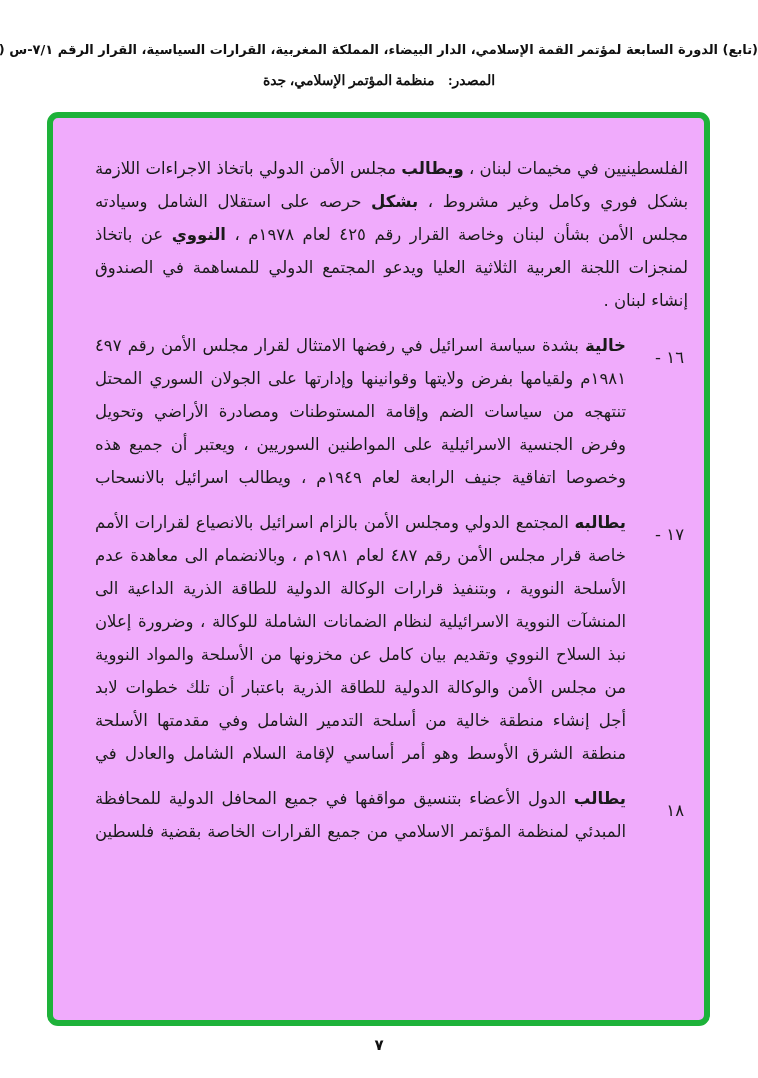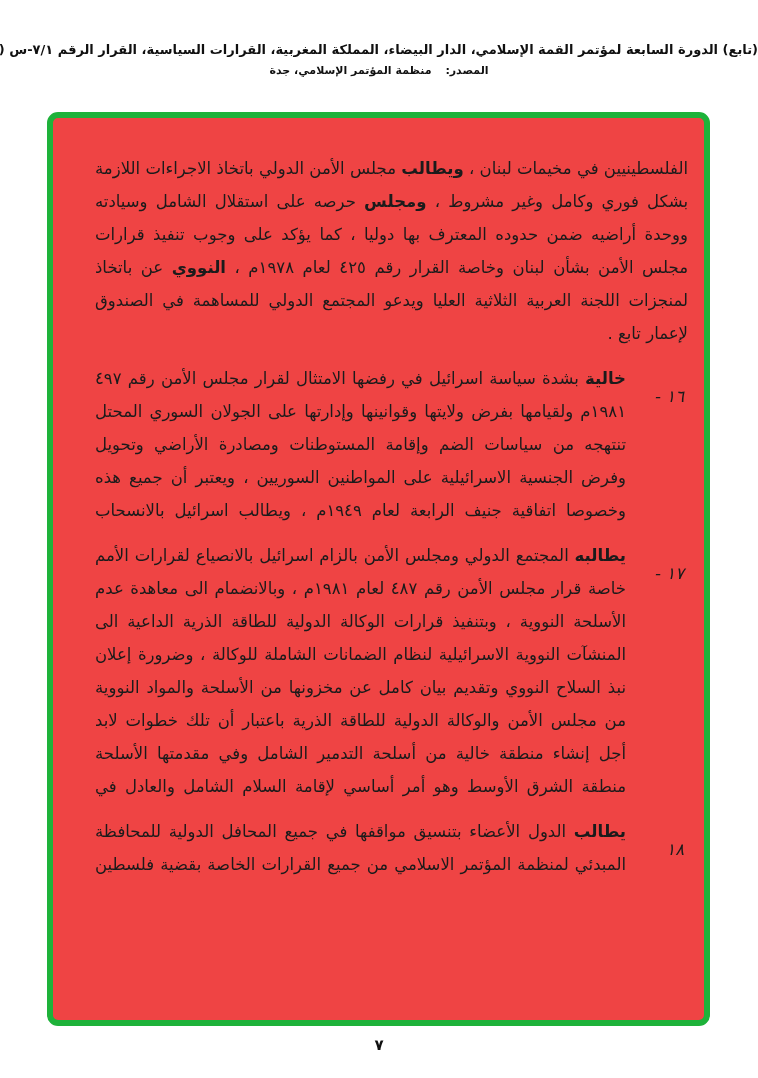--- a/index.html
+++ b/index.html
@@ -32,9 +32,10 @@
     white-space: nowrap;
   }
   .header-line2 {
-    margin-top: 7px;
-    font-size: 11px;
+    margin-top: 15px;
+    font-size: 14px;
     font-weight: 700;
+    font-family: Liberation Serif, serif;
   }
   .header-line2 .src-label { margin-left: 10px; }
   

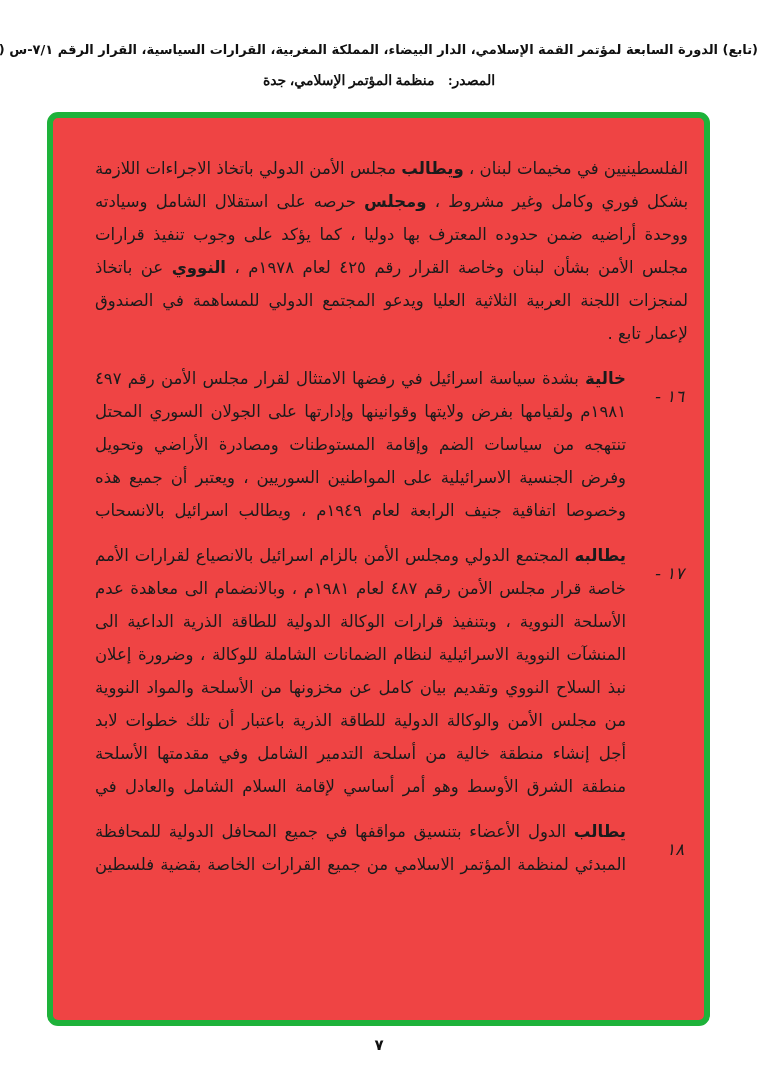--- a/index.html
+++ b/index.html
@@ -48,7 +48,7 @@
     box-sizing: border-box;
     border: 6px solid #1eb23a;
     border-radius: 11px;
-    background: #ef4444;
+    background: #f0abfc;
   }
   .doc-content {
     position: absolute;

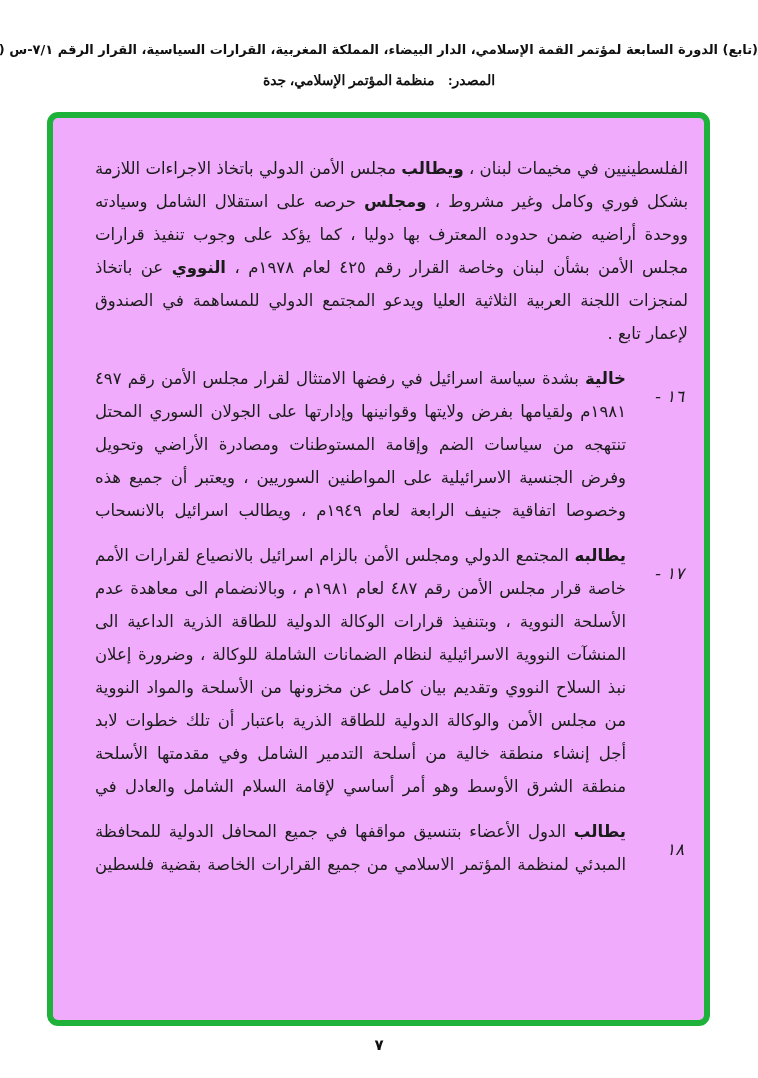--- a/index.html
+++ b/index.html
@@ -112,7 +112,7 @@
 
     <div class="para">
           <div class="line"><span>الفلسطينيين في مخيمات لبنان ، </span><b>ويطالب</b><span> مجلس الأمن الدولي باتخاذ الاجراءات اللازمة</span></div>
-          <div class="line"><span>بشكل فوري وكامل وغير مشروط ، </span><b>ومجلس</b><span> حرصه على استقلال الشامل وسيادته</span></div>
+          <div class="line"><span>بشكل فوري وكامل وغير مشروط ، </span><b>بشكل</b><span> حرصه على استقلال الشامل وسيادته</span></div>
           <div class="line"><span>ووحدة أراضيه ضمن حدوده المعترف بها دوليا ، كما يؤكد على وجوب تنفيذ قرارات</span></div>
           <div class="line"><span>مجلس الأمن بشأن لبنان وخاصة القرار رقم ٤٢٥ لعام ١٩٧٨م ، </span><b>النووي</b><span> عن باتخاذ</span></div>
           <div class="line"><span>لمنجزات اللجنة العربية الثلاثية العليا ويدعو المجتمع الدولي للمساهمة في الصندوق الدولي</span></div>

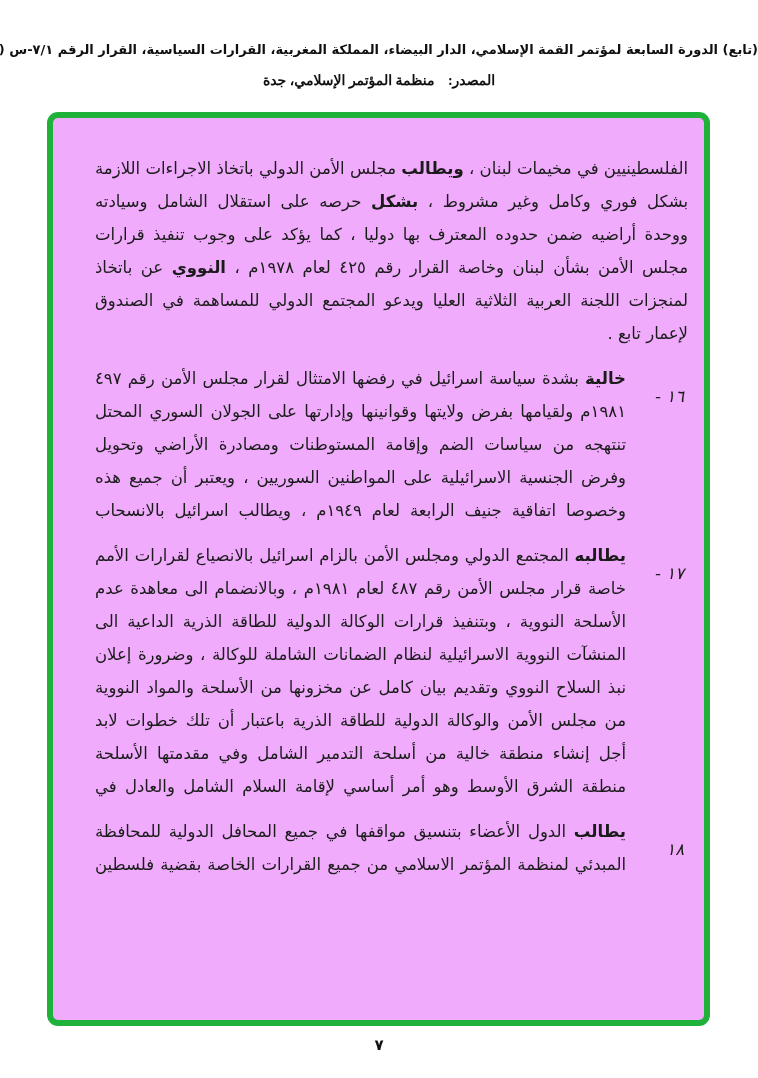--- a/index.html
+++ b/index.html
@@ -113,7 +113,6 @@
     <div class="para">
           <div class="line"><span>الفلسطينيين في مخيمات لبنان ، </span><b>ويطالب</b><span> مجلس الأمن الدولي باتخاذ الاجراءات اللازمة</span></div>
           <div class="line"><span>بشكل فوري وكامل وغير مشروط ، </span><b>بشكل</b><span> حرصه على استقلال الشامل وسيادته</span></div>
-          <div class="line"><span>ووحدة أراضيه ضمن حدوده المعترف بها دوليا ، كما يؤكد على وجوب تنفيذ قرارات</span></div>
           <div class="line"><span>مجلس الأمن بشأن لبنان وخاصة القرار رقم ٤٢٥ لعام ١٩٧٨م ، </span><b>النووي</b><span> عن باتخاذ</span></div>
           <div class="line"><span>لمنجزات اللجنة العربية الثلاثية العليا ويدعو المجتمع الدولي للمساهمة في الصندوق الدولي</span></div>
           <div class="line last"><span>لإعمار تابع .</span></div>

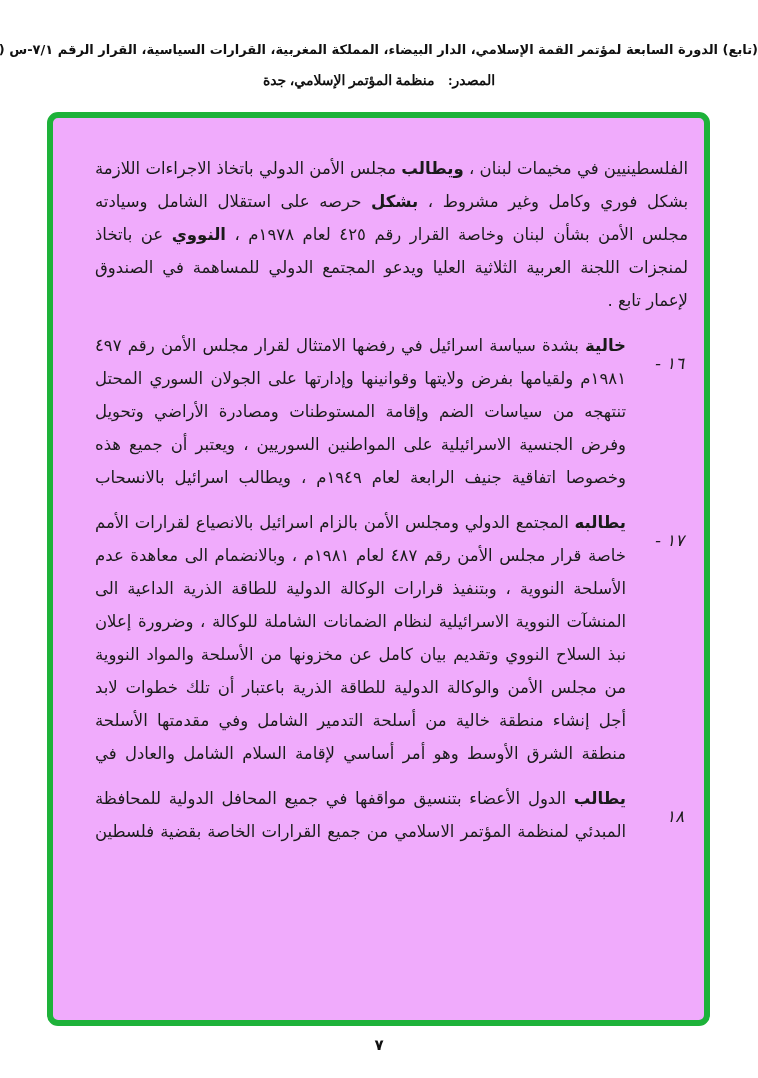--- a/index.html
+++ b/index.html
@@ -115,7 +115,7 @@
           <div class="line"><span>بشكل فوري وكامل وغير مشروط ، </span><b>بشكل</b><span> حرصه على استقلال الشامل وسيادته</span></div>
           <div class="line"><span>مجلس الأمن بشأن لبنان وخاصة القرار رقم ٤٢٥ لعام ١٩٧٨م ، </span><b>النووي</b><span> عن باتخاذ</span></div>
           <div class="line"><span>لمنجزات اللجنة العربية الثلاثية العليا ويدعو المجتمع الدولي للمساهمة في الصندوق الدولي</span></div>
-          <div class="line last"><span>لإعمار تابع .</span></div>
+          <div class="line last"><span>إنشاء لبنان .</span></div>
         </div>
         <div class="para numbered">
           <span class="item-number">١٦ -</span>

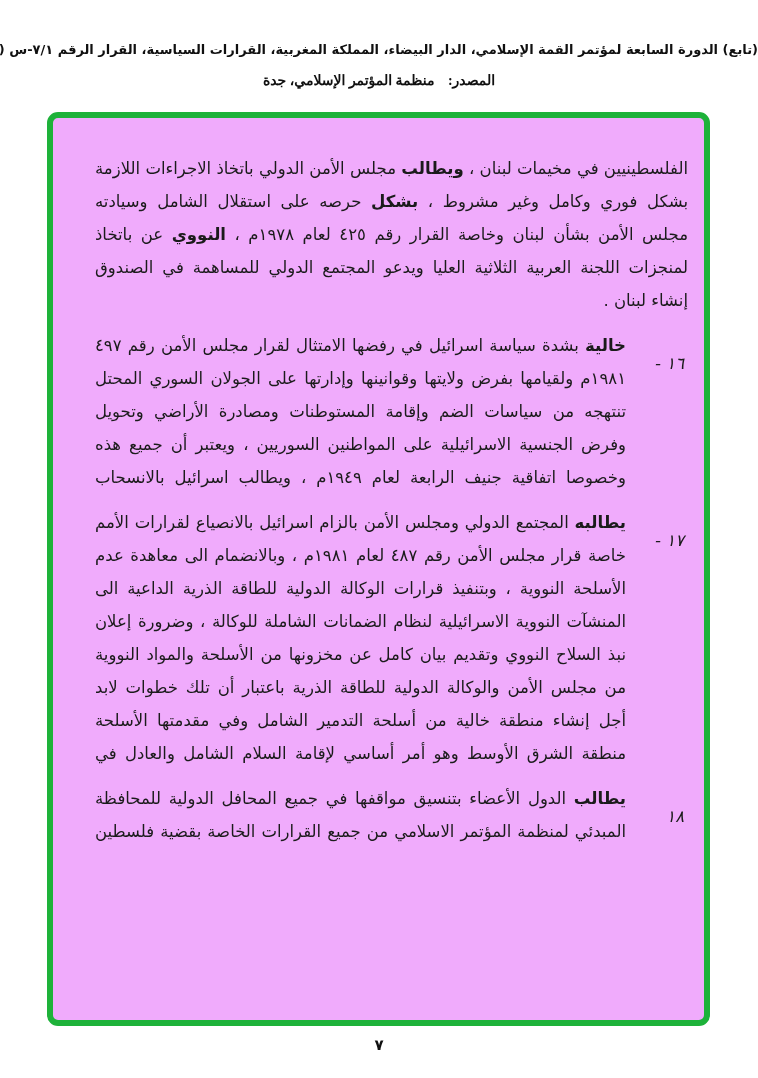--- a/index.html
+++ b/index.html
@@ -68,9 +68,8 @@
   .item-number {
     position: absolute;
     right: 4px;
-    top: 18px;
+    top: 12px;
     white-space: nowrap;
-    font-style: italic;
   }
   .line {
     text-align: justify;

